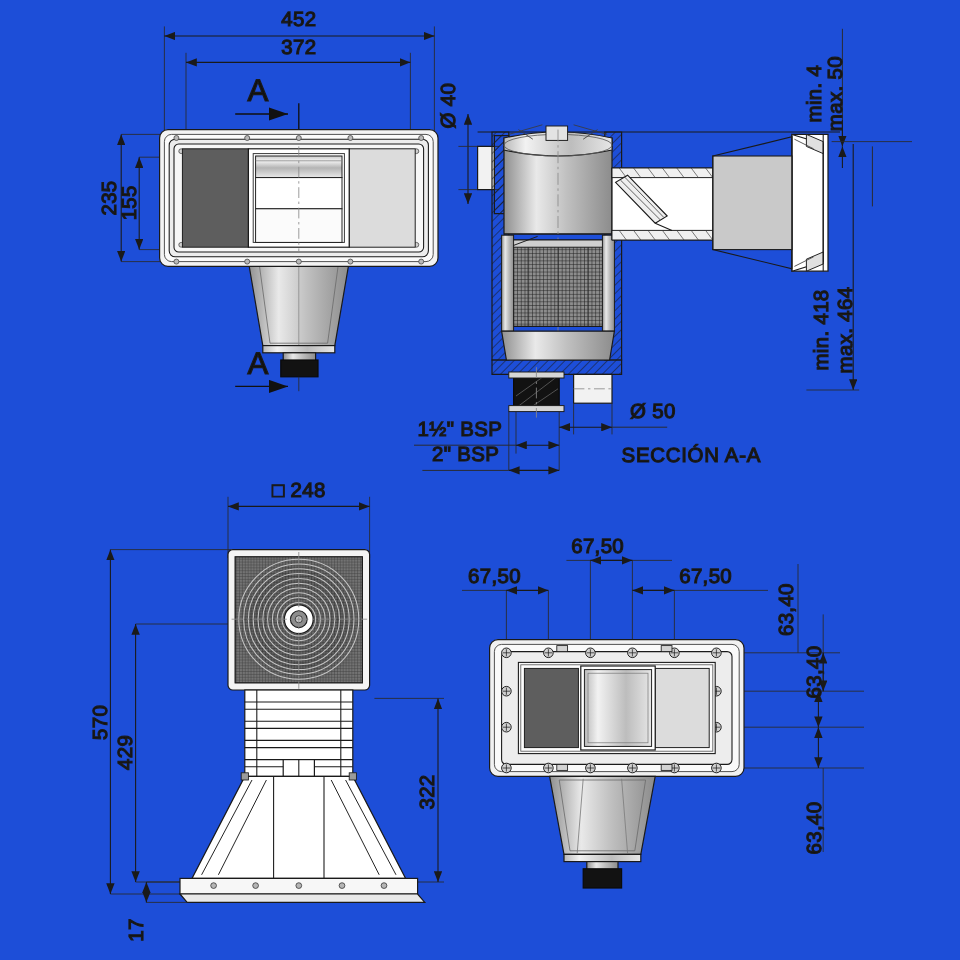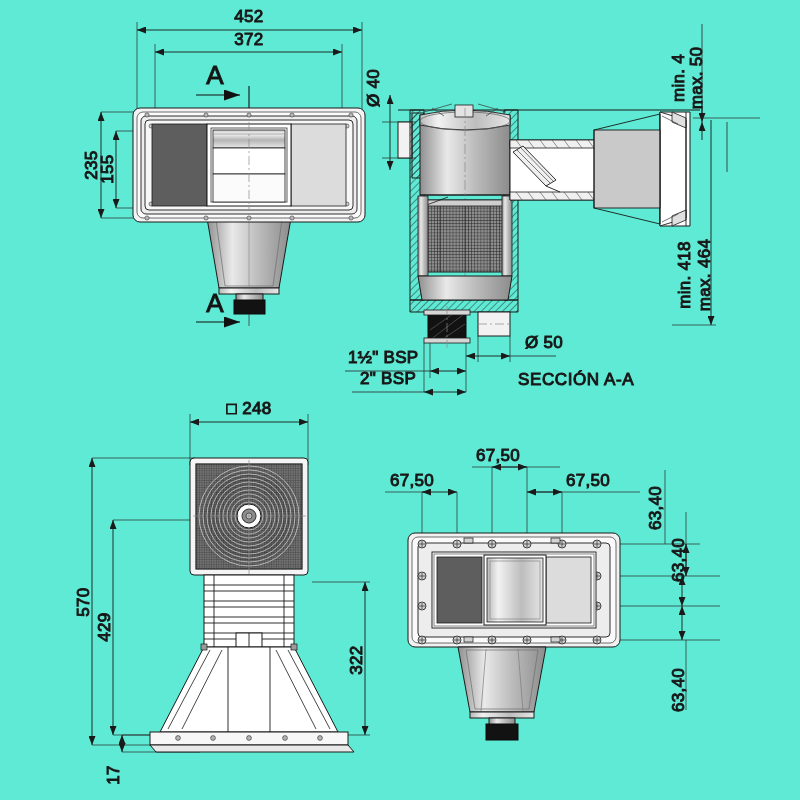--- a/index.html
+++ b/index.html
@@ -6,7 +6,7 @@
   html,body{margin:0;padding:0;background:#ffffff;}
   body{width:800px;height:800px;overflow:hidden;
        font-family:"Liberation Sans","DejaVu Sans",sans-serif;}
-  #sheet{position:relative;width:800px;height:800px;background:#5eead4;}
+  #sheet{position:relative;width:800px;height:800px;background:#1d4ed8;}
   svg{display:block;}
   .dimtxt{font-family:"Liberation Sans","DejaVu Sans",sans-serif;
           font-size:17px;fill:#111;letter-spacing:.3px;}

